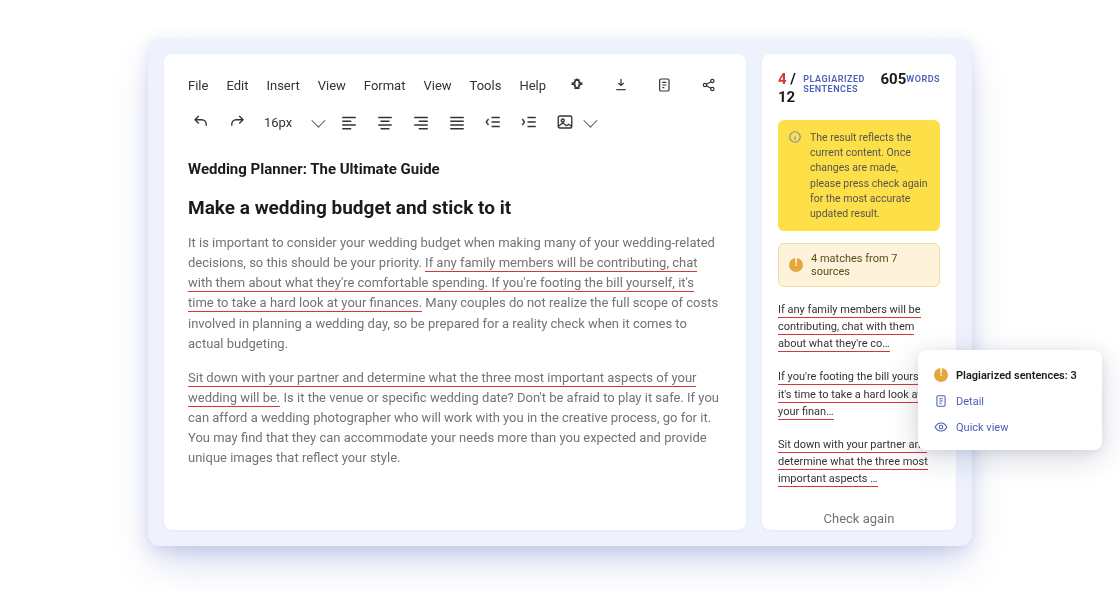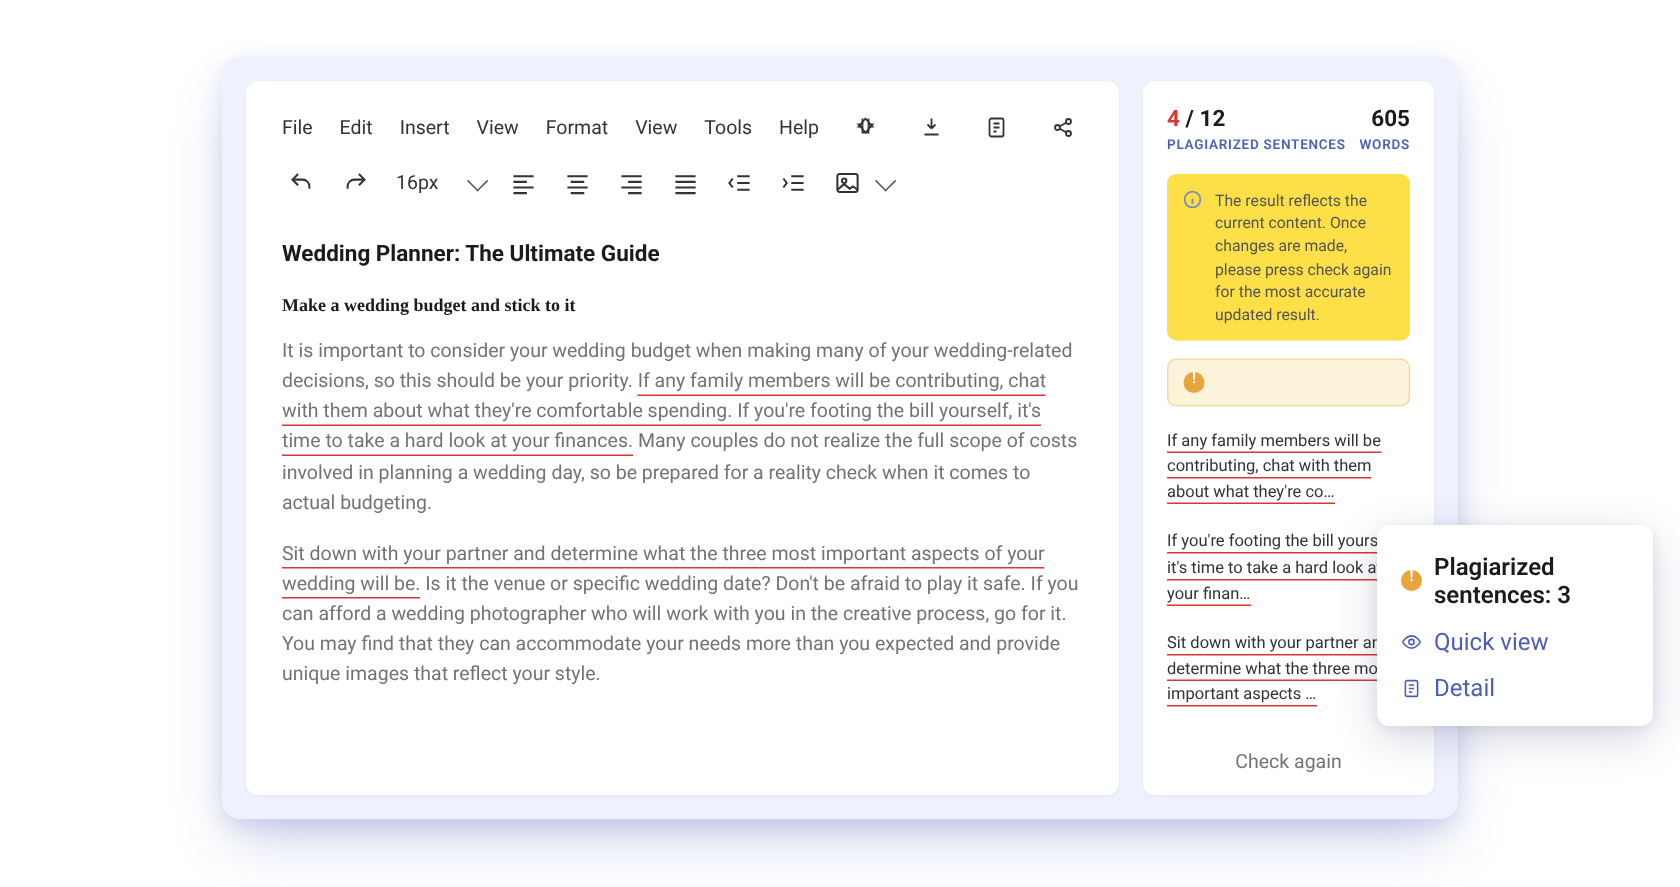--- a/index.html
+++ b/index.html
@@ -113,7 +113,7 @@
     justify-content: space-between;
     margin-bottom: 14px;
   }
-  .statblock { display: flex; flex-direction: column; }
+  .statblock { display: flex; flex-direction: row; }
   .statnum { font-size: 15px; font-weight: 700; color: #1b1b1b; }
   .statred { color: #d63a2e; }
   .statlabel {

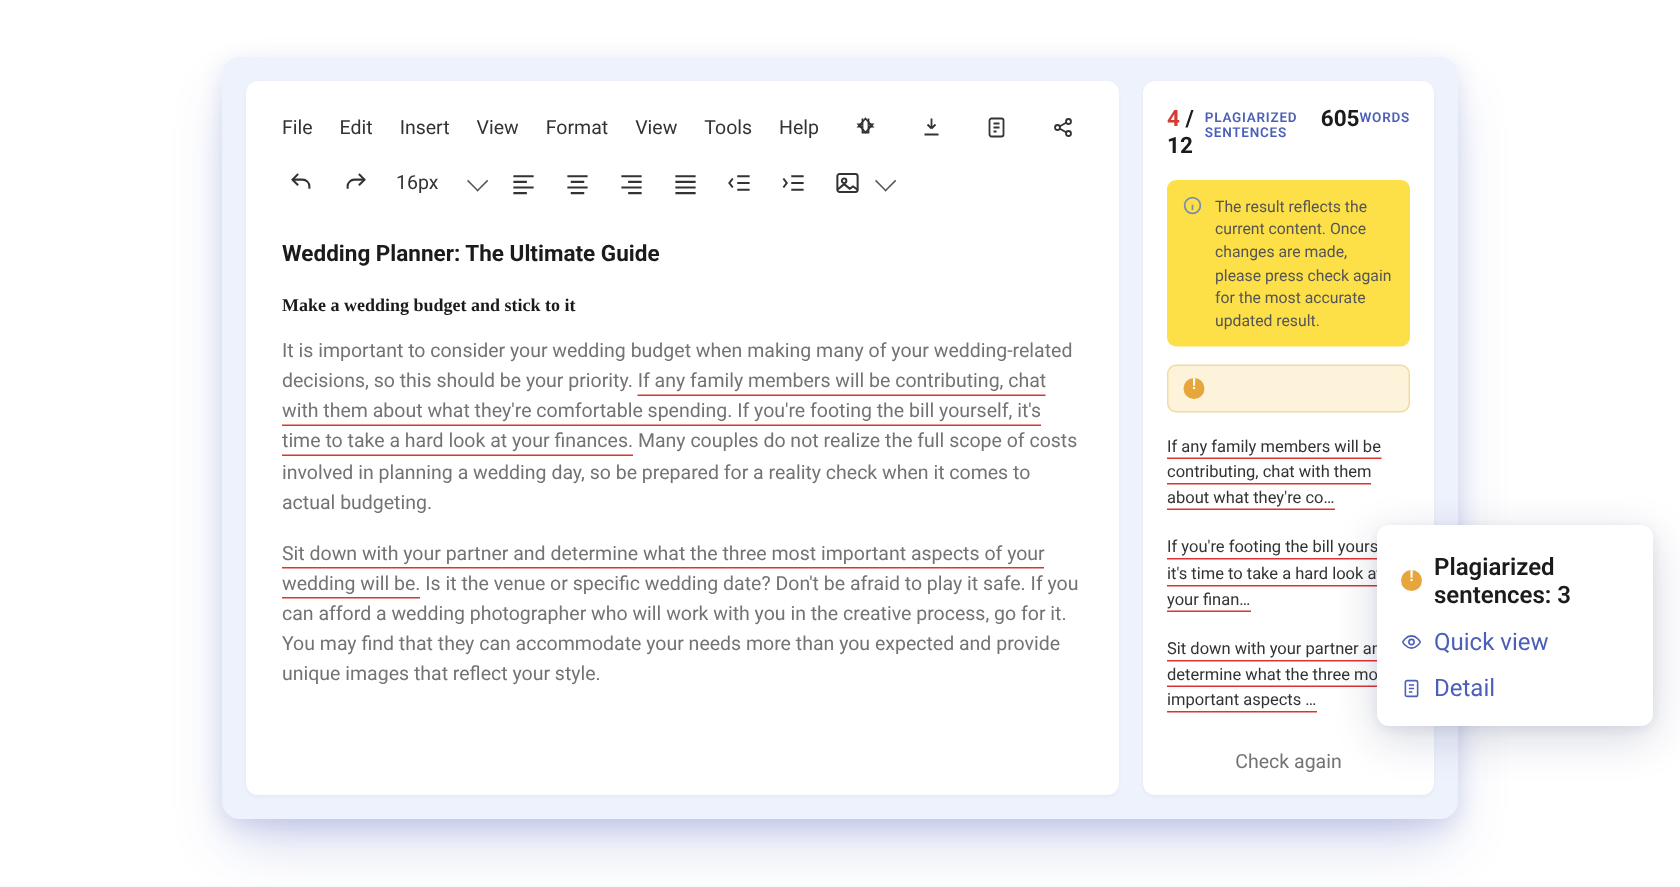--- a/index.html
+++ b/index.html
@@ -72,10 +72,9 @@
     margin-bottom: 18px;
   }
   .content h2 {
-    font-size: 12px;
+    font-size: 19px;
     font-weight: 700;
     margin-bottom: 14px;
-    font-family: Liberation Serif, serif;
   }
   .content p {
     font-size: 13px;

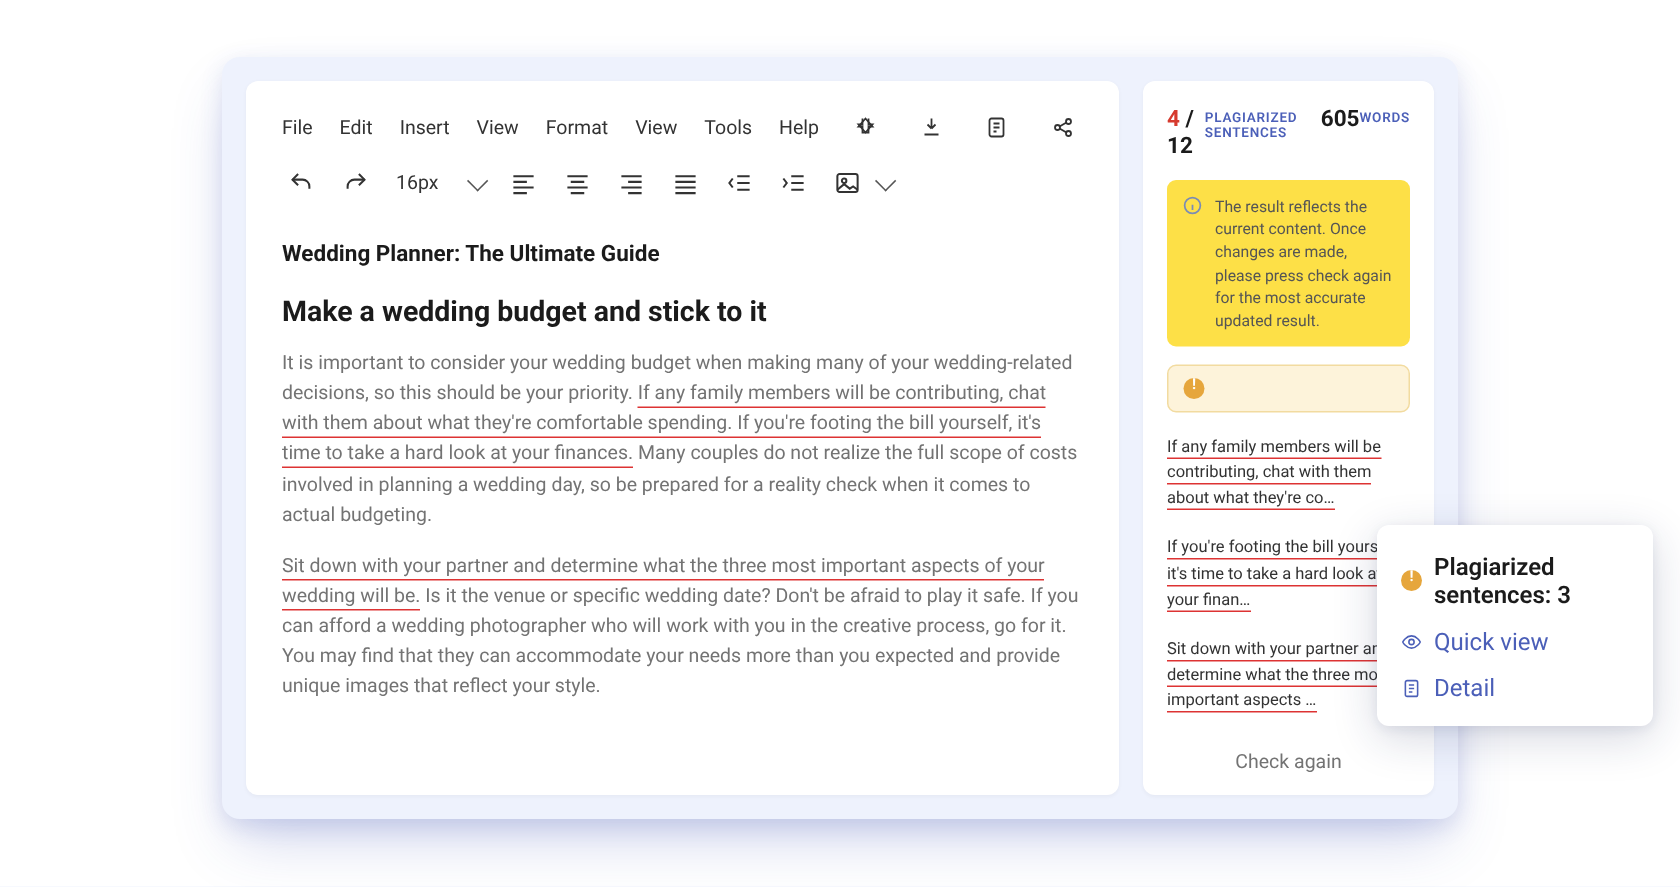--- a/index.html
+++ b/index.html
@@ -369,6 +369,7 @@
     </div>
     <div class="warn-box">
       <span class="wicon"></span>
+      <span>4 matches from 7 sources</span>
     </div>
     <div class="snippet"><span>If any family members will be contributing, chat with them about what they're co…</span></div>
     <div class="snippet"><span>If you're footing the bill yourself, it's time to take a hard look at your finan…</span></div>

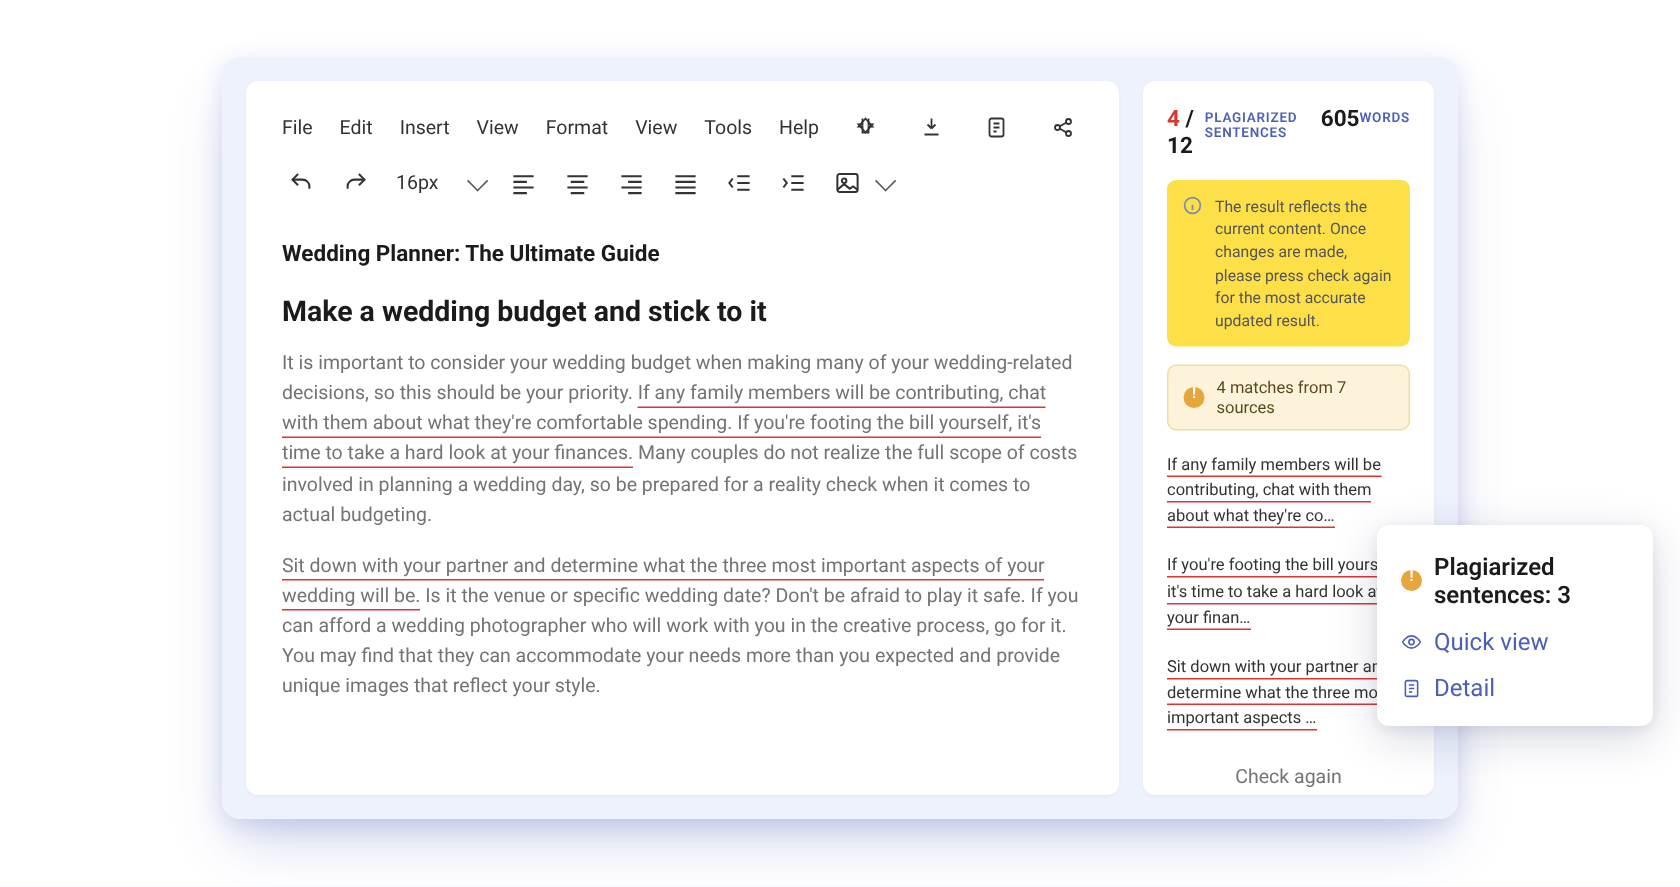--- a/index.html
+++ b/index.html
@@ -198,7 +198,7 @@
     display: flex;
     align-items: center;
     gap: 8px;
-    font-size: 16px;
+    font-size: 11px;
     color: #333;
     padding: 6px 0;
   }

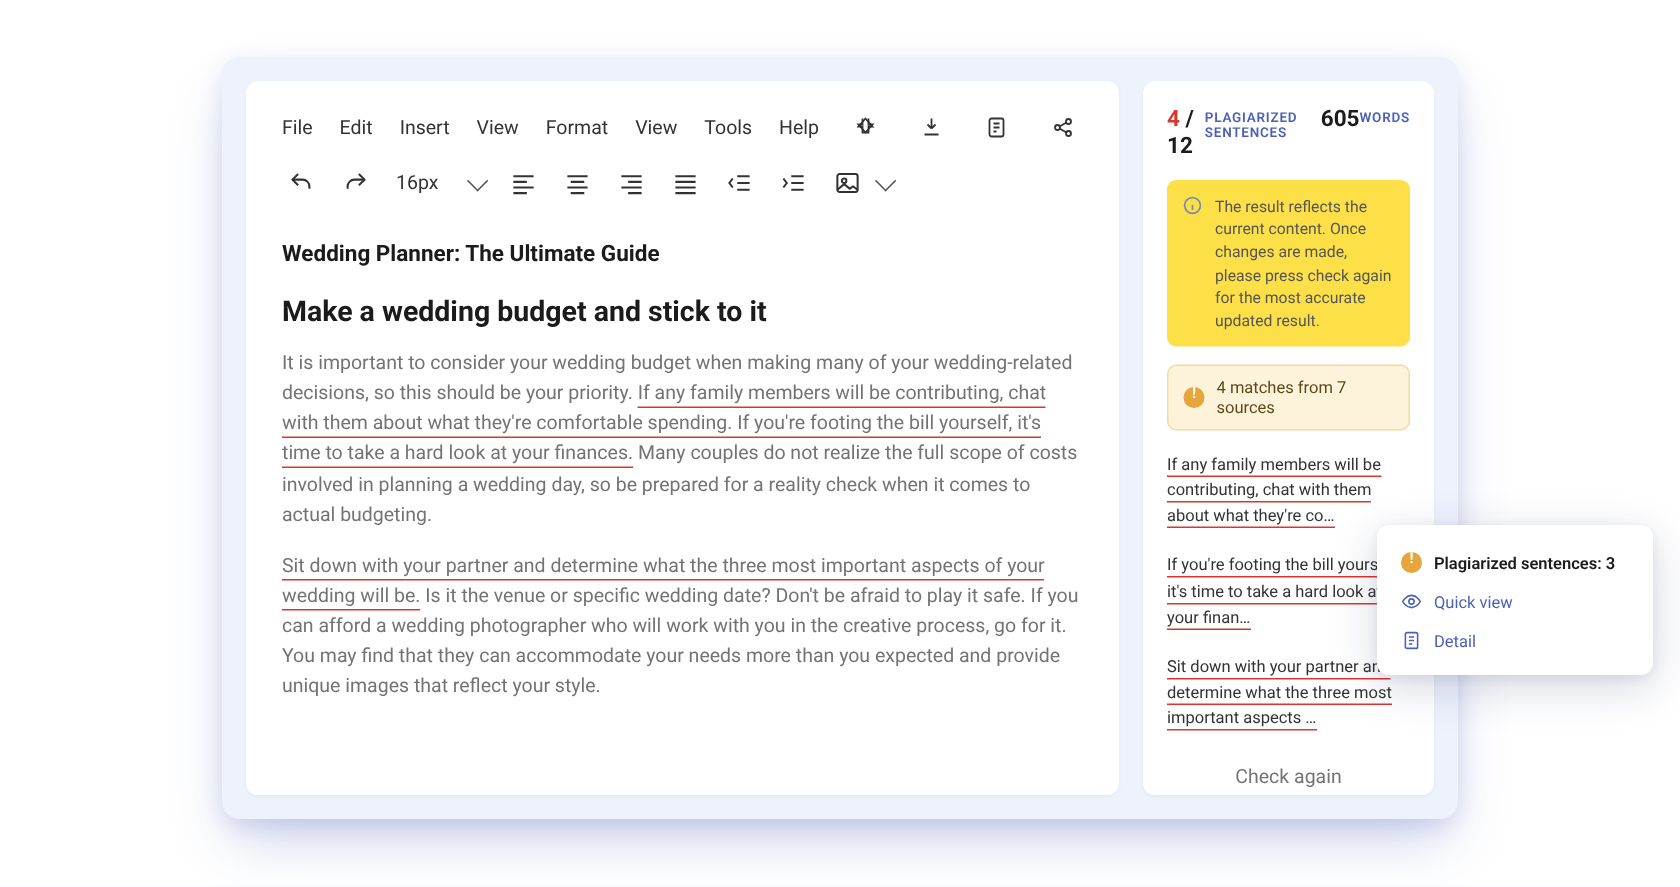--- a/index.html
+++ b/index.html
@@ -387,21 +387,21 @@
   <div class="pop-row link">
     <span class="picon">
       <svg width="14" height="14" viewBox="0 0 24 24" fill="none" stroke="currentColor" stroke-width="1.8">
+          <rect x="5" y="3" width="14" height="18" rx="2"></rect>
+          <path d="M9 8h6M9 12h6M9 16h4"></path>
+        </svg>
+    </span>
+    <span>Detail</span>
+  </div>
+  <div class="pop-row link">
+    <span class="picon">
+      <svg width="14" height="14" viewBox="0 0 24 24" fill="none" stroke="currentColor" stroke-width="1.8">
           <path d="M2 12s3.5-7 10-7 10 7 10 7-3.5 7-10 7S2 12 2 12z"></path>
           <circle cx="12" cy="12" r="3"></circle>
         </svg>
     </span>
     <span>Quick view</span>
   </div>
-  <div class="pop-row link">
-    <span class="picon">
-      <svg width="14" height="14" viewBox="0 0 24 24" fill="none" stroke="currentColor" stroke-width="1.8">
-          <rect x="5" y="3" width="14" height="18" rx="2"></rect>
-          <path d="M9 8h6M9 12h6M9 16h4"></path>
-        </svg>
-    </span>
-    <span>Detail</span>
-  </div>
 </div>
 
 </body></html>

